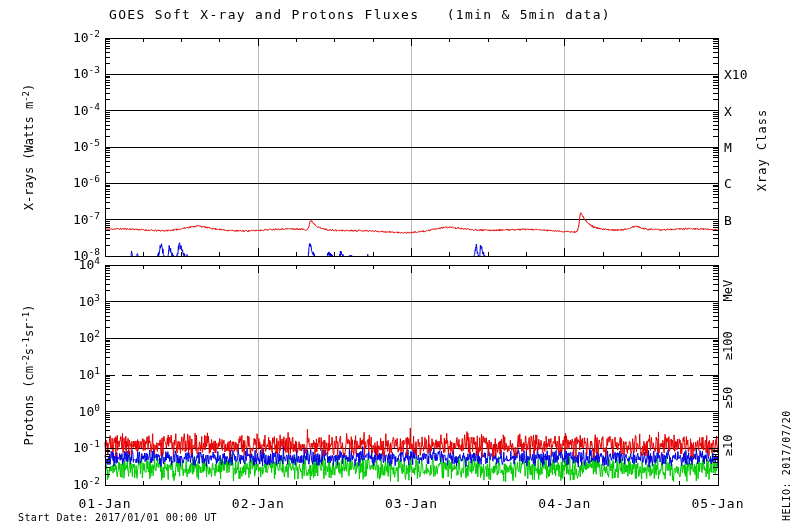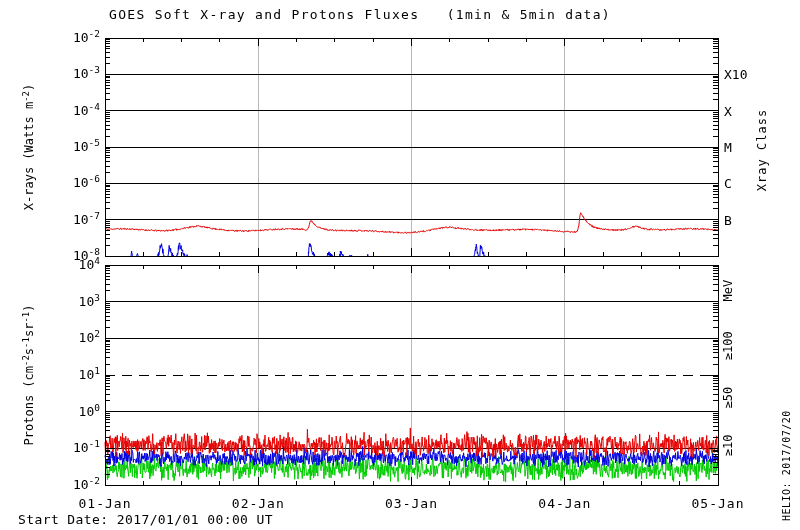--- a/index.html
+++ b/index.html
@@ -7,7 +7,7 @@
           font-family:"DejaVu Sans Mono","Liberation Mono",monospace;color:#000;}
   .title{position:absolute;left:0;top:7px;width:720px;text-align:center;
          font-size:13px;letter-spacing:1.3px;white-space:pre;}
-  .footer{position:absolute;left:18px;top:512px;font-size:13px;letter-spacing:0.4px;white-space:pre;}
+  .footer{position:absolute;left:18px;top:512px;font-size:10px;letter-spacing:0.4px;white-space:pre;}
   svg{position:absolute;left:0;top:0;}
   svg text{font-family:"DejaVu Sans Mono","Liberation Mono",monospace;fill:#000;}
   .t12{font-size:12px;letter-spacing:1px;}

